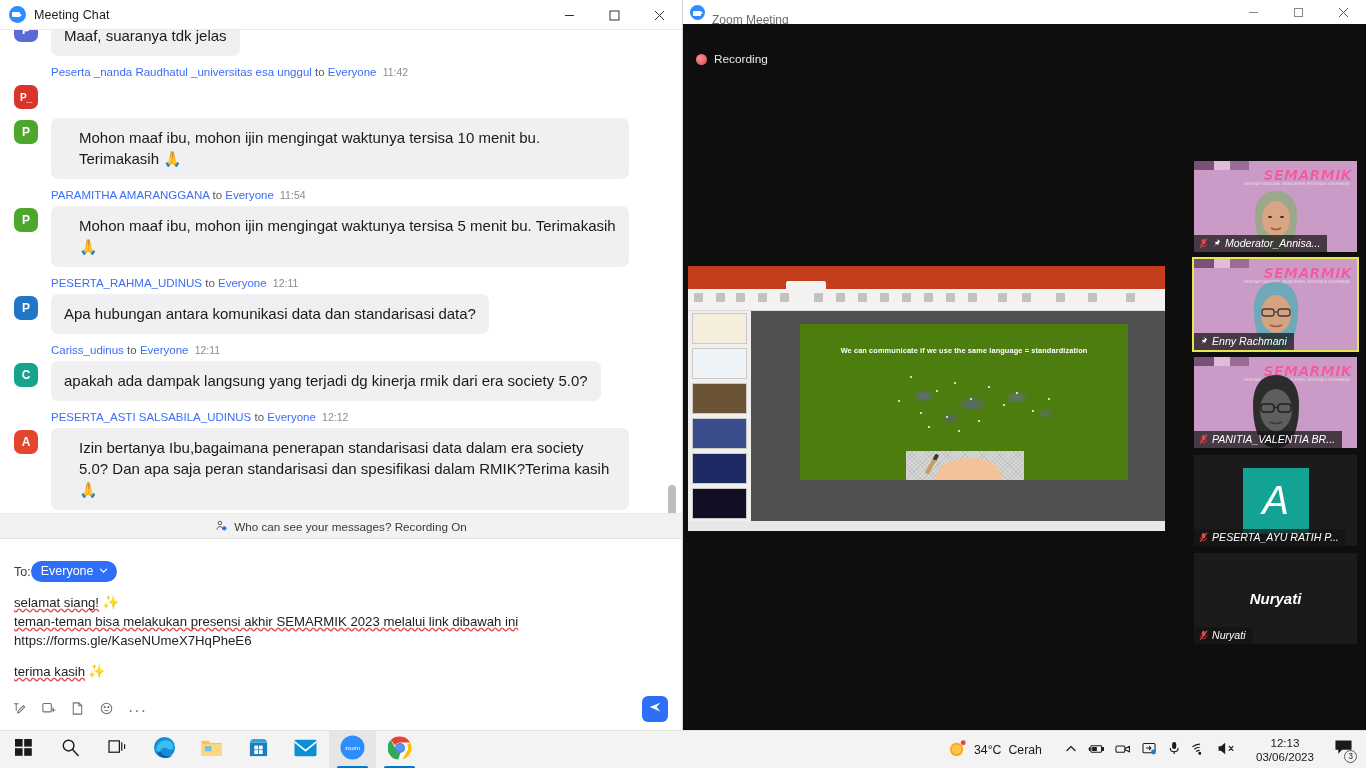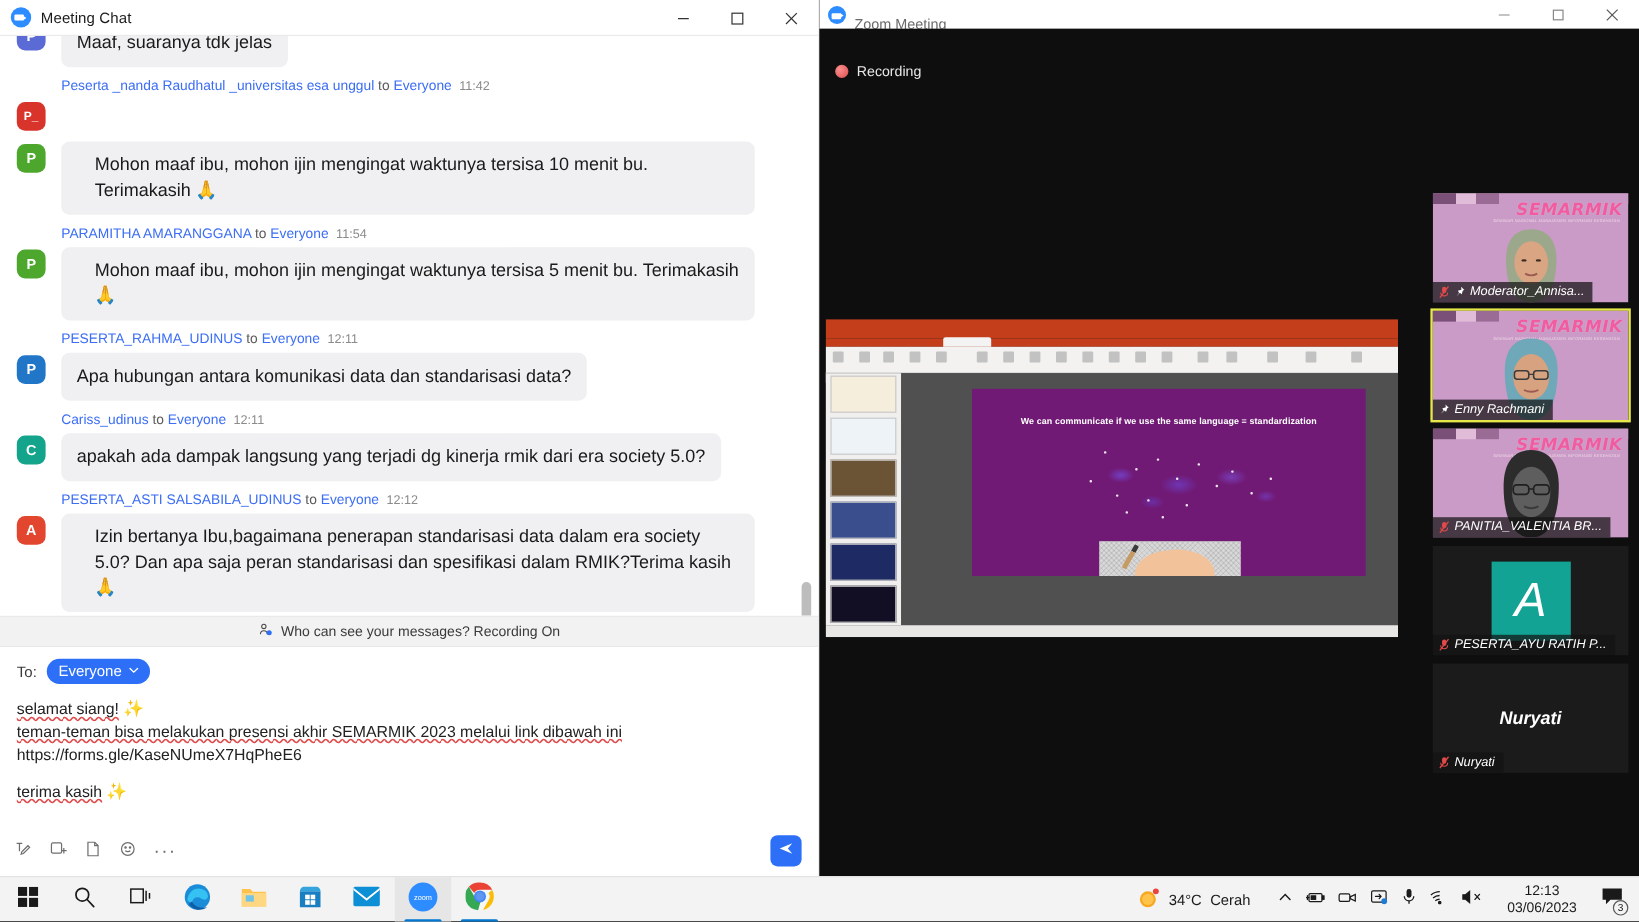--- a/index.html
+++ b/index.html
@@ -205,8 +205,8 @@
     background: #505050;
   }
   .slide {
-    position: absolute; left: 59px; top: 13px; width: 328px; height: 156px;
-    background: #701a75; overflow: hidden;
+    position: absolute; left: 49px; top: 13px; width: 328px; height: 156px;
+    background: #4d7c0f; overflow: hidden;
   }
   .slide-title {
     position: absolute; left: 0; right: 0; top: 22px;

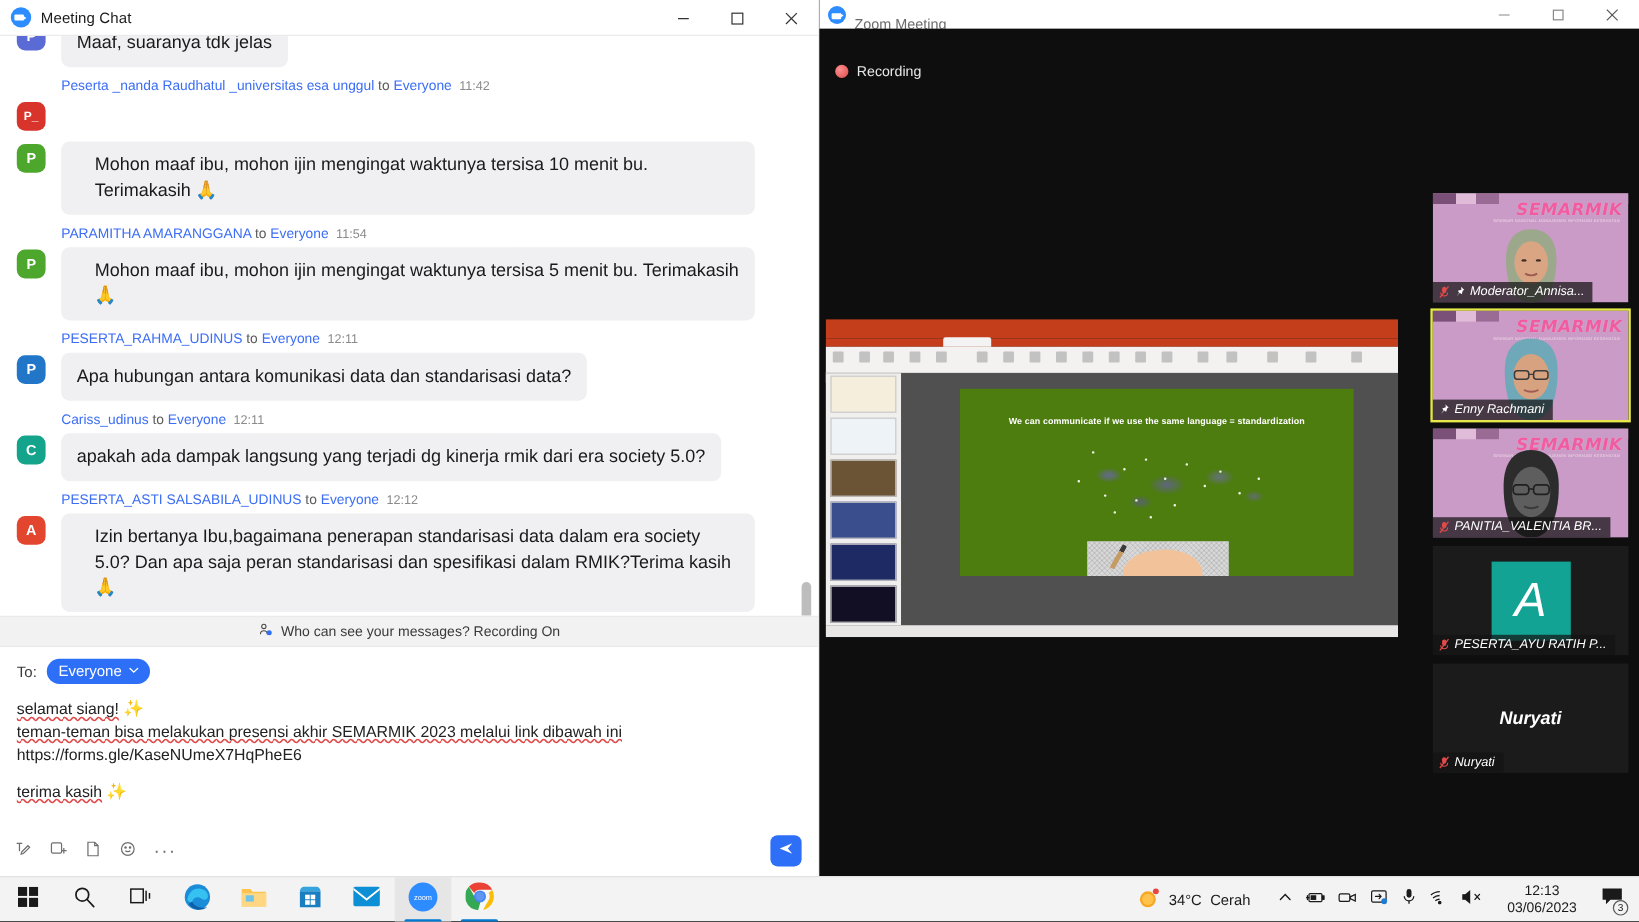--- a/index.html
+++ b/index.html
@@ -108,7 +108,7 @@
     flex: 0 0 192px; background: #fff; border-top: 1px solid #e3e3e3;
     padding: 10px 14px 0 14px; position: relative;
   }
-  .to-row { display: flex; align-items: center; gap: 8px; margin-bottom: 11px; }
+  .to-row { display: flex; align-items: center; margin-bottom: 11px; margin-top: 12px; }
   .to-label { font-size: 12.5px; color: #3a3a3a; }
   .to-pill {
     background: #2D6FF7; color: #fff; font-size: 12.5px;

